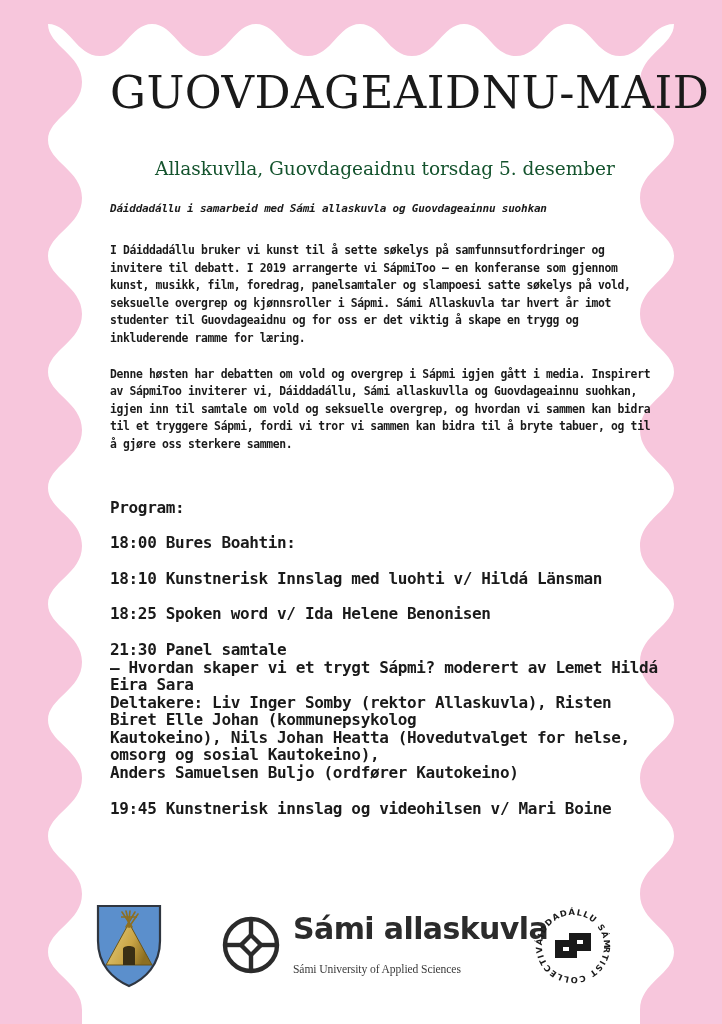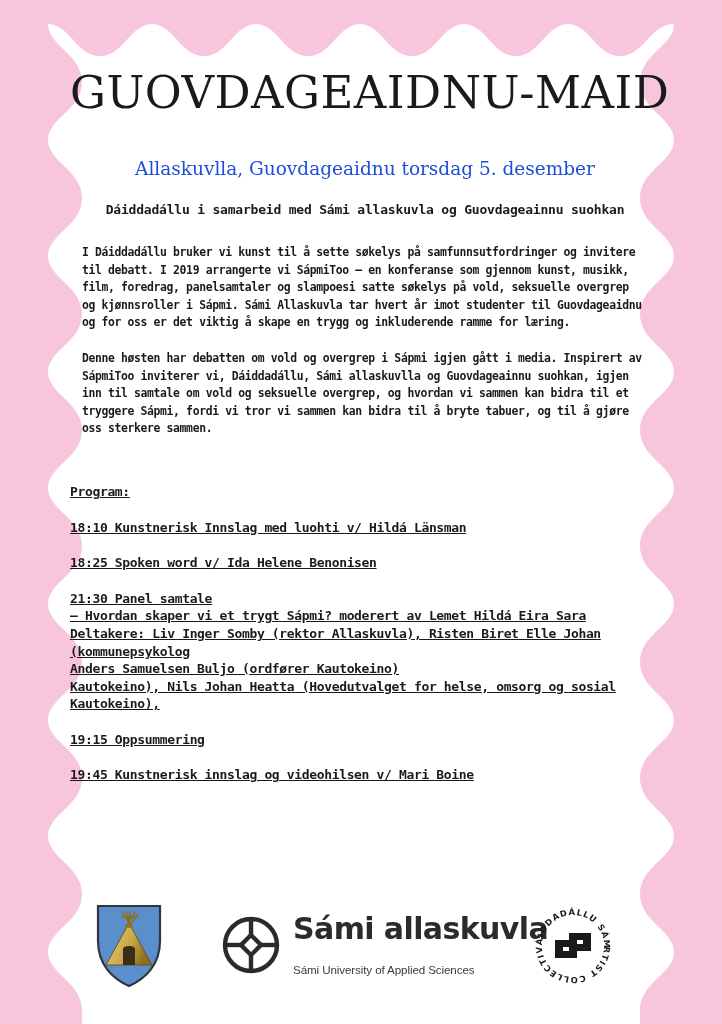--- a/index.html
+++ b/index.html
@@ -39,7 +39,7 @@
     width: 722px;
     height: 1024px;
     box-sizing: border-box;
-    padding: 52px 62px 0 70px;
+    padding: 52px 62px 0 110px;
   }
 
   .title {

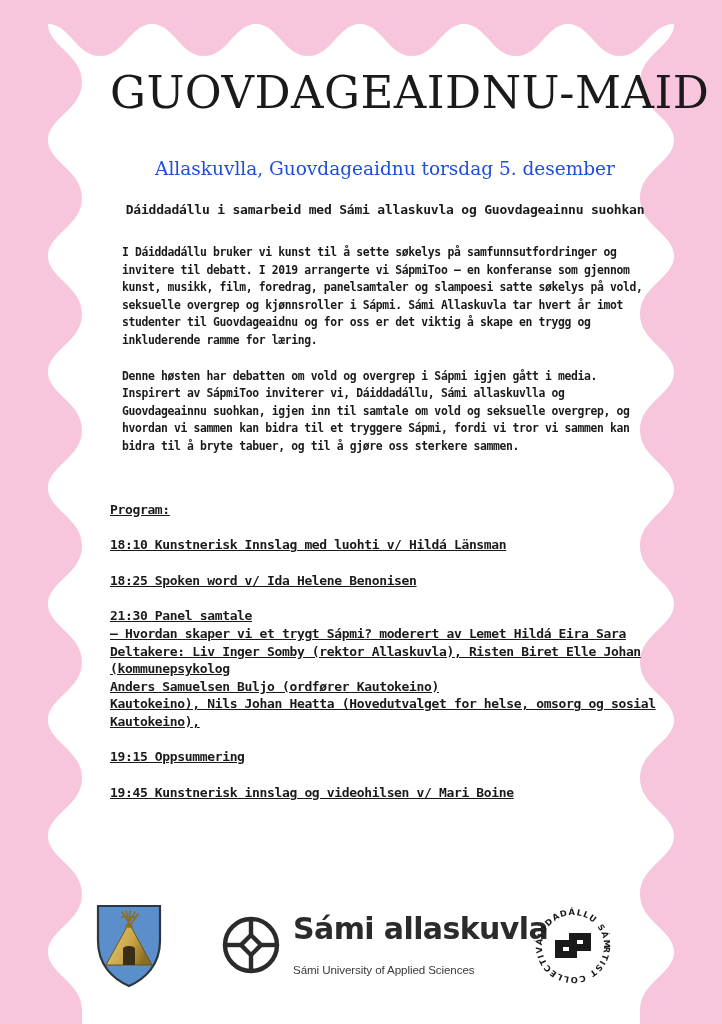--- a/index.html
+++ b/index.html
@@ -58,7 +58,7 @@
     text-align: center;
     font-family: "DejaVu Serif", "Liberation Serif", serif;
     font-size: 18.5px;
-    color: #1d4ed8;
+    color: #14532d;
     margin: 43px 0 0 0;
     font-weight: normal;
   }

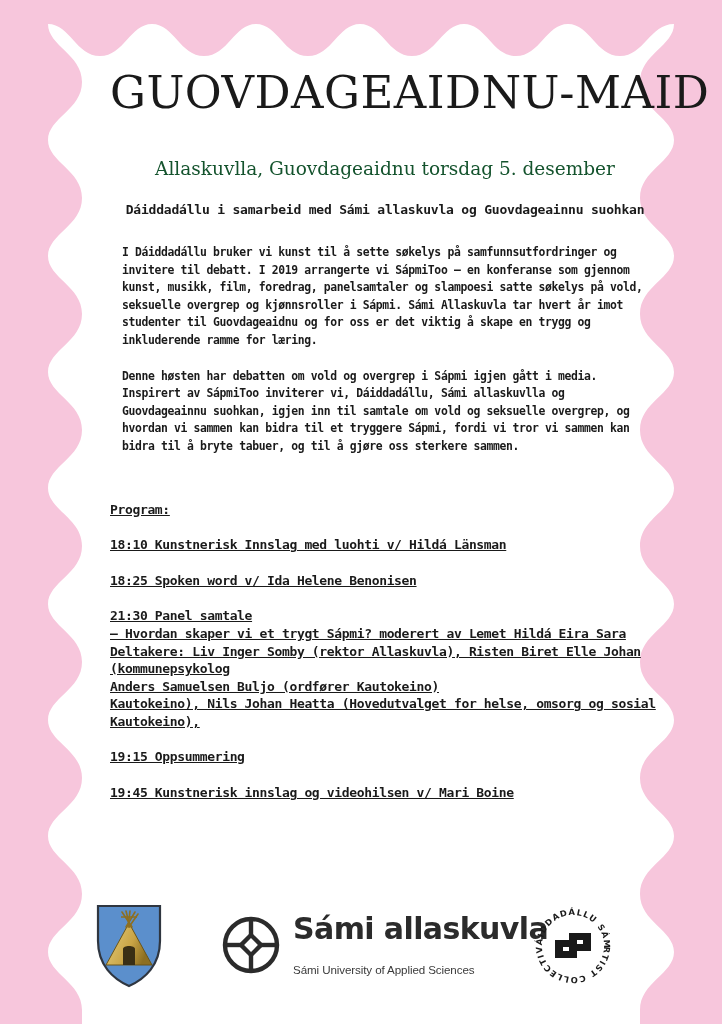--- a/index.html
+++ b/index.html
@@ -64,13 +64,14 @@
   }
 
   .partners {
-    text-align: center;
+    text-align: left;
     font-family: "DejaVu Sans Mono", "Liberation Mono", monospace;
-    font-size: 13px;
+    font-size: 11px;
     font-weight: bold;
     color: #1a1a1a;
     margin: 23px 0 0 0;
     letter-spacing: -0.2px;
+    font-style: italic;
   }
 
   .body-text {

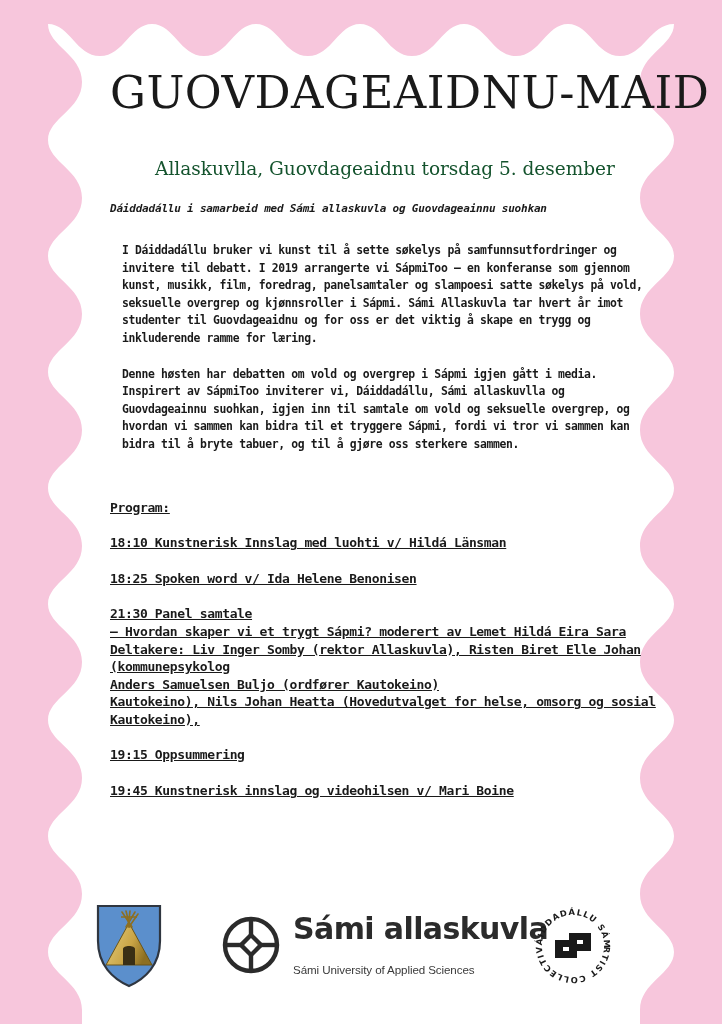--- a/index.html
+++ b/index.html
@@ -81,7 +81,7 @@
     line-height: 17.6px;
     color: #1a1a1a;
     letter-spacing: -0.35px;
-    margin: 12px;
+    margin: 0;
   }
 
   .para-1 { margin-top: 27px; }

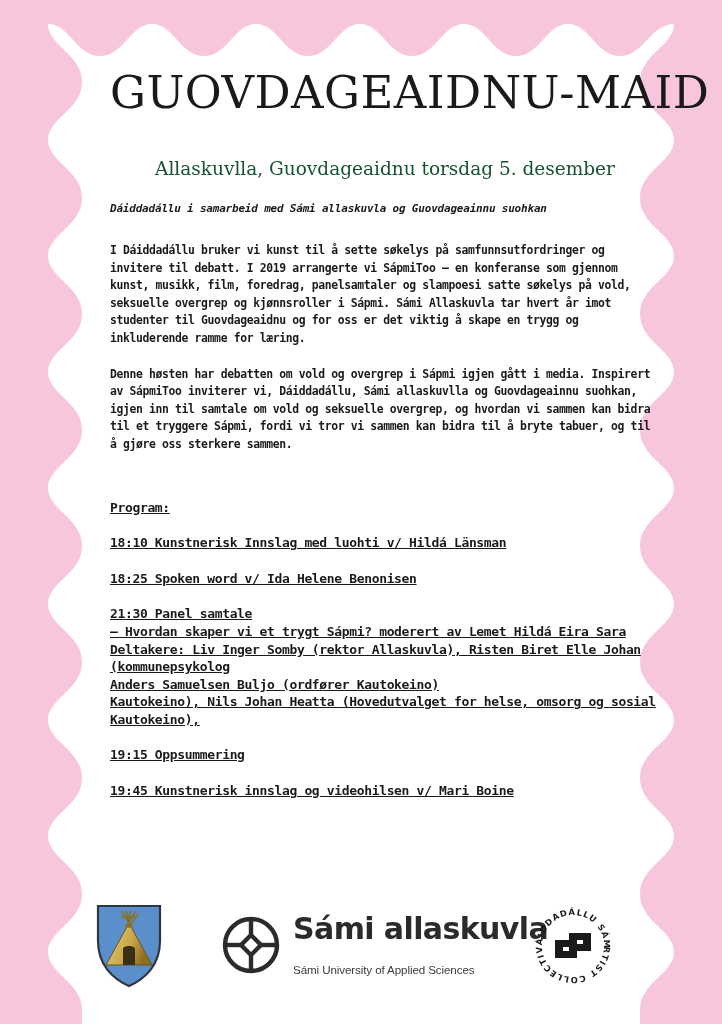--- a/index.html
+++ b/index.html
@@ -93,13 +93,12 @@
 
   .prog-group {
     font-family: "DejaVu Sans Mono", "Liberation Mono", monospace;
-    font-size: 13px;
+    font-size: 16px;
     font-weight: bold;
     line-height: 17.6px;
     color: #1a1a1a;
     letter-spacing: -0.35px;
     margin: 0 0 18px 0;
-    text-decoration: underline;
   }
   .prog-group:last-child { margin-bottom: 0; }
 

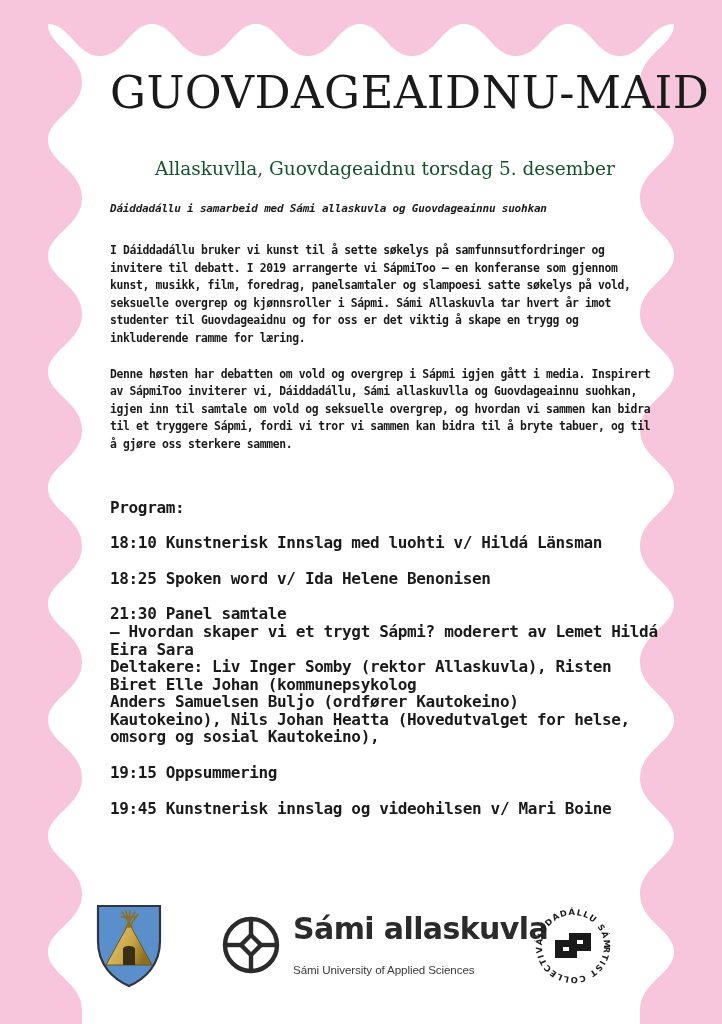--- a/index.html
+++ b/index.html
@@ -232,6 +232,7 @@
       <div class="prog-group">Program:</div>
 
       <div class="prog-group">
+        <div>18:00 Bures Boahtin:</div>
       </div>
 
       <div class="prog-group">

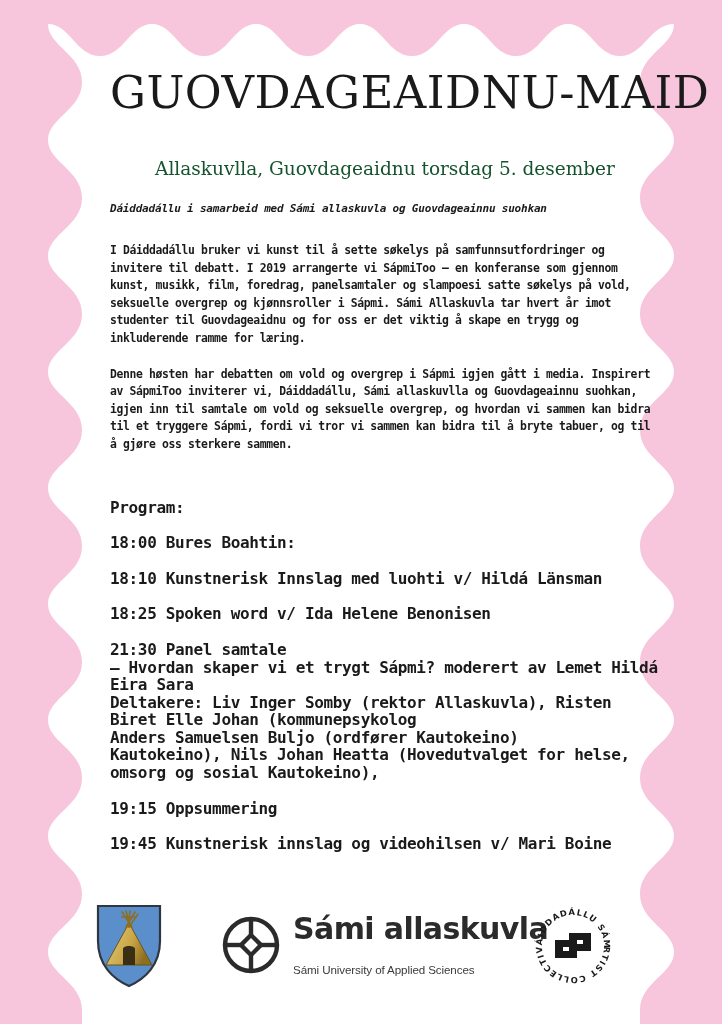--- a/index.html
+++ b/index.html
@@ -247,8 +247,8 @@
         <div>21:30 Panel samtale</div>
         <div>– Hvordan skaper vi et trygt Sápmi? moderert av Lemet Hildá Eira Sara</div>
         <div>Deltakere:  Liv Inger Somby (rektor Allaskuvla), Risten Biret Elle Johan (kommunepsykolog</div>
+        <div>Kautokeino), Nils Johan Heatta (Hovedutvalget for helse, omsorg og sosial Kautokeino),</div>
         <div>Anders Samuelsen Buljo (ordfører Kautokeino)</div>
-        <div>Kautokeino), Nils Johan Heatta (Hovedutvalget for helse, omsorg og sosial Kautokeino),</div>
       </div>
 
       <div class="prog-group">

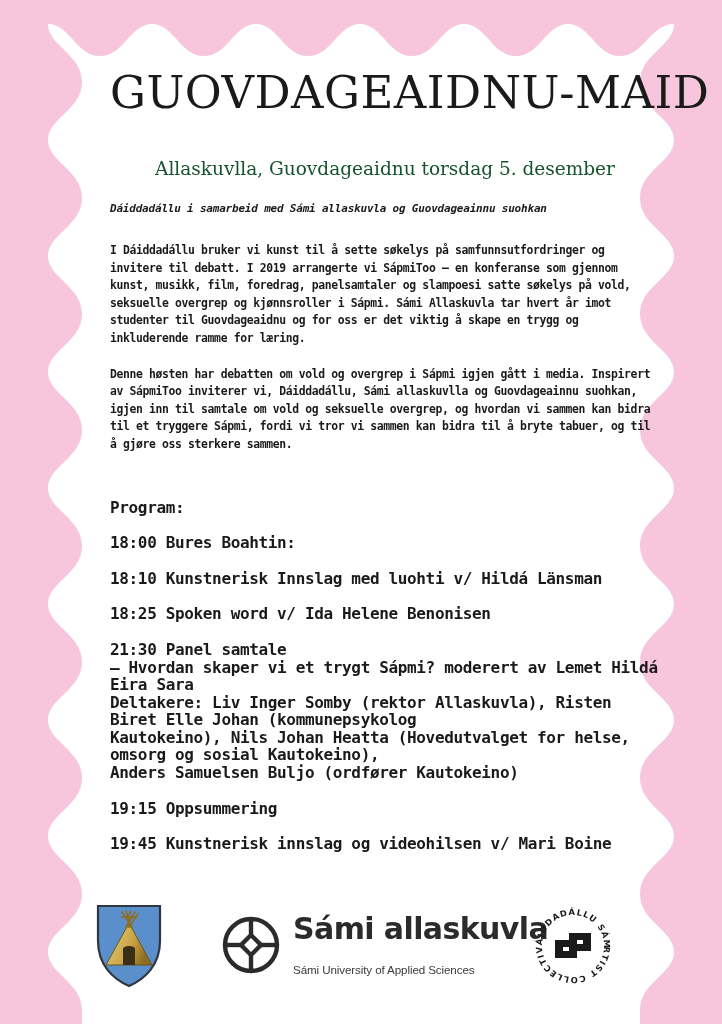--- a/index.html
+++ b/index.html
@@ -251,9 +251,6 @@
         <div>Anders Samuelsen Buljo (ordfører Kautokeino)</div>
       </div>
 
-      <div class="prog-group">
-        <div>19:15 Oppsummering</div>
-      </div>
 
       <div class="prog-group">
         <div>19:45 Kunstnerisk innslag og videohilsen v/ Mari Boine</div>

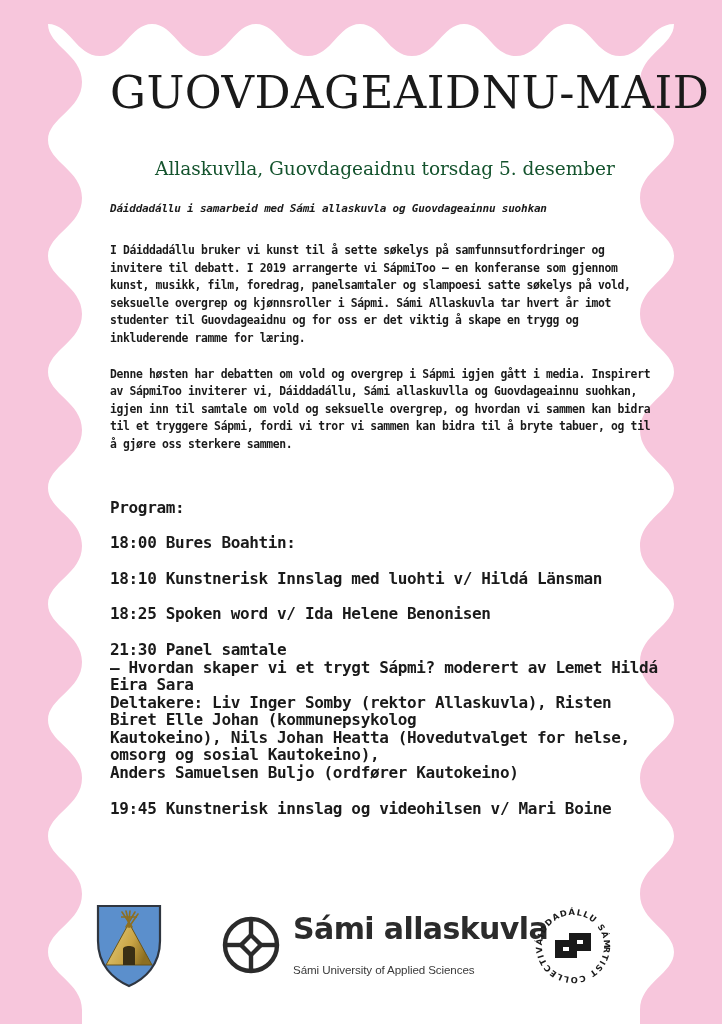--- a/index.html
+++ b/index.html
@@ -135,7 +135,7 @@
     display: block;
   }
   .allaskuvla-sub {
-    font-family: Liberation Sans, sans-serif;
+    font-family: Liberation Serif, serif;
     font-size: 11.6px;
     color: #3a3a3a;
     letter-spacing: -0.1px;

